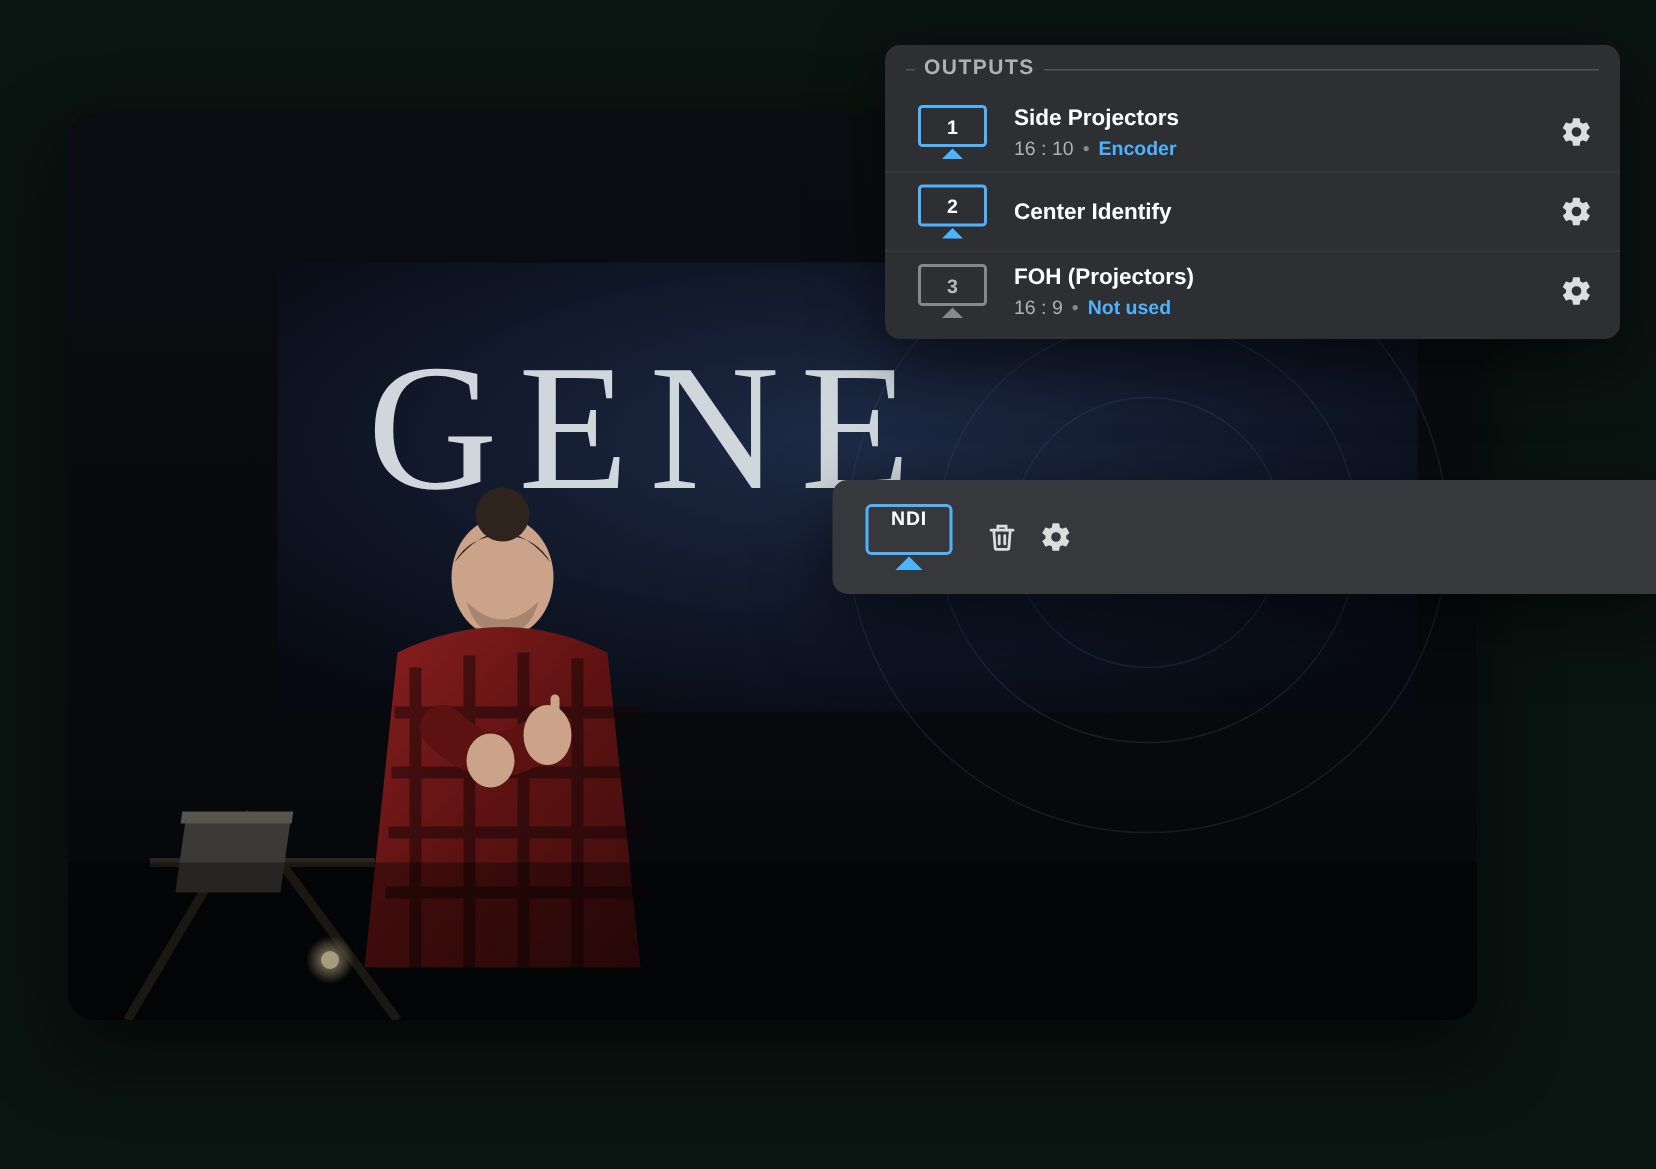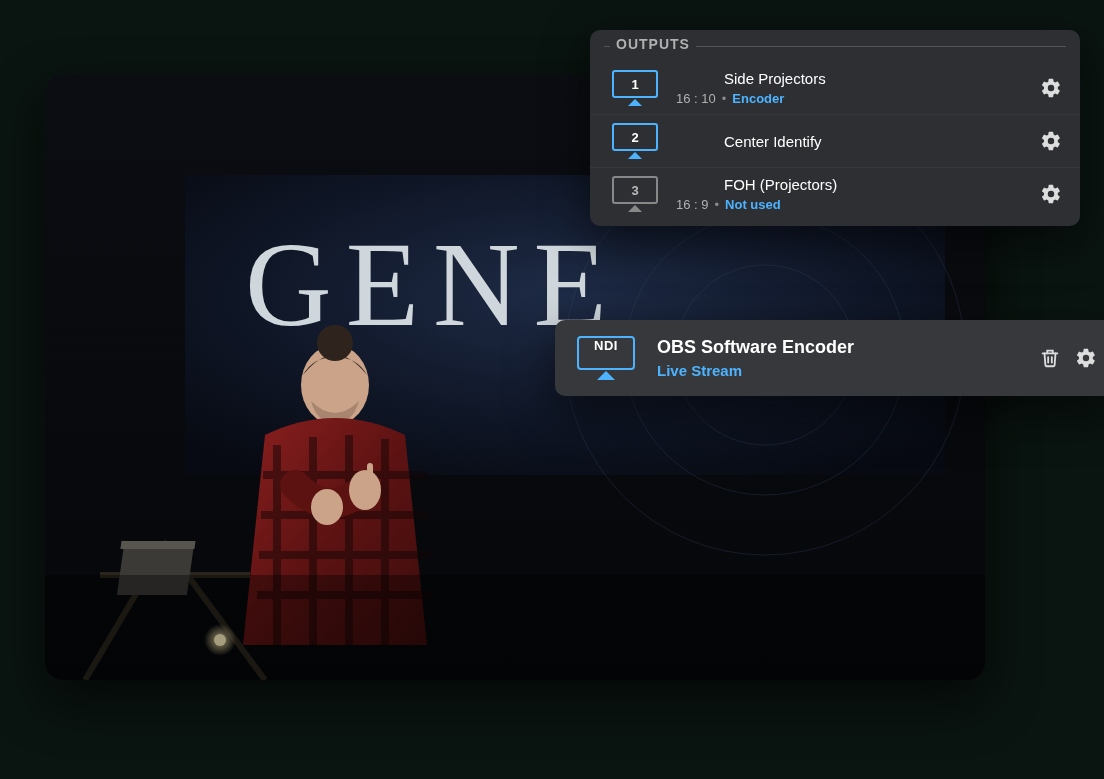--- a/index.html
+++ b/index.html
@@ -101,7 +101,7 @@
   }
   .monitor-icon.off .stand { border-bottom-color:#888; }
   .row-body { flex:1; min-width:0; }
-  .row-title { font-weight:400; font-size:15px; color:#fff;margin-left:48px; }
+  .row-title { font-weight:700; font-size:15px; color:#fff; }
   .row-sub { margin-top:4px; font-size:13px; color:var(--text-dim); }
   .row-sub .ratio { color:var(--text-dim);text-align:right; }
   .row-sub .dot { color:#888; padding:0 6px; }

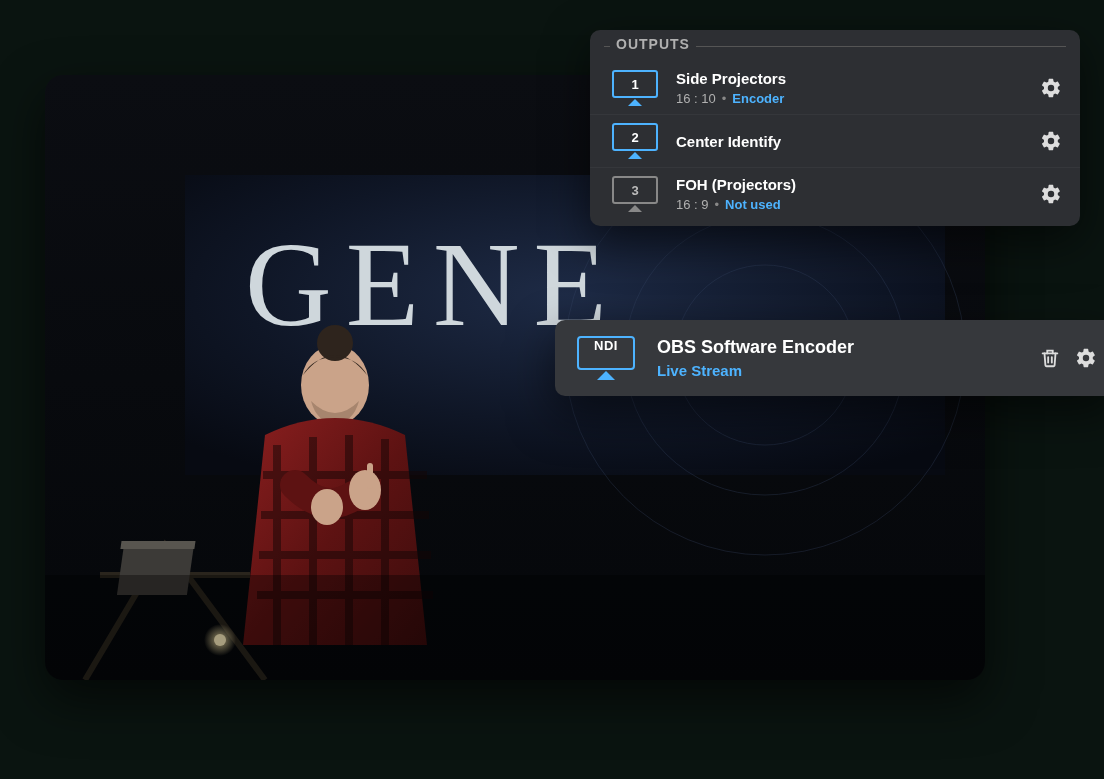--- a/index.html
+++ b/index.html
@@ -297,10 +297,6 @@
         </div>
       <div class="stand"></div>
     </div>
-    <div class="ndi-body">
-      <div class="ndi-title">OBS Software Encoder</div>
-      <div class="ndi-sub">Live Stream</div>
-    </div>
     <div class="ndi-actions">
       <div class="trash">
         <svg viewBox="0 0 24 24" fill="none" stroke="currentColor" stroke-width="2" stroke-linecap="round">

